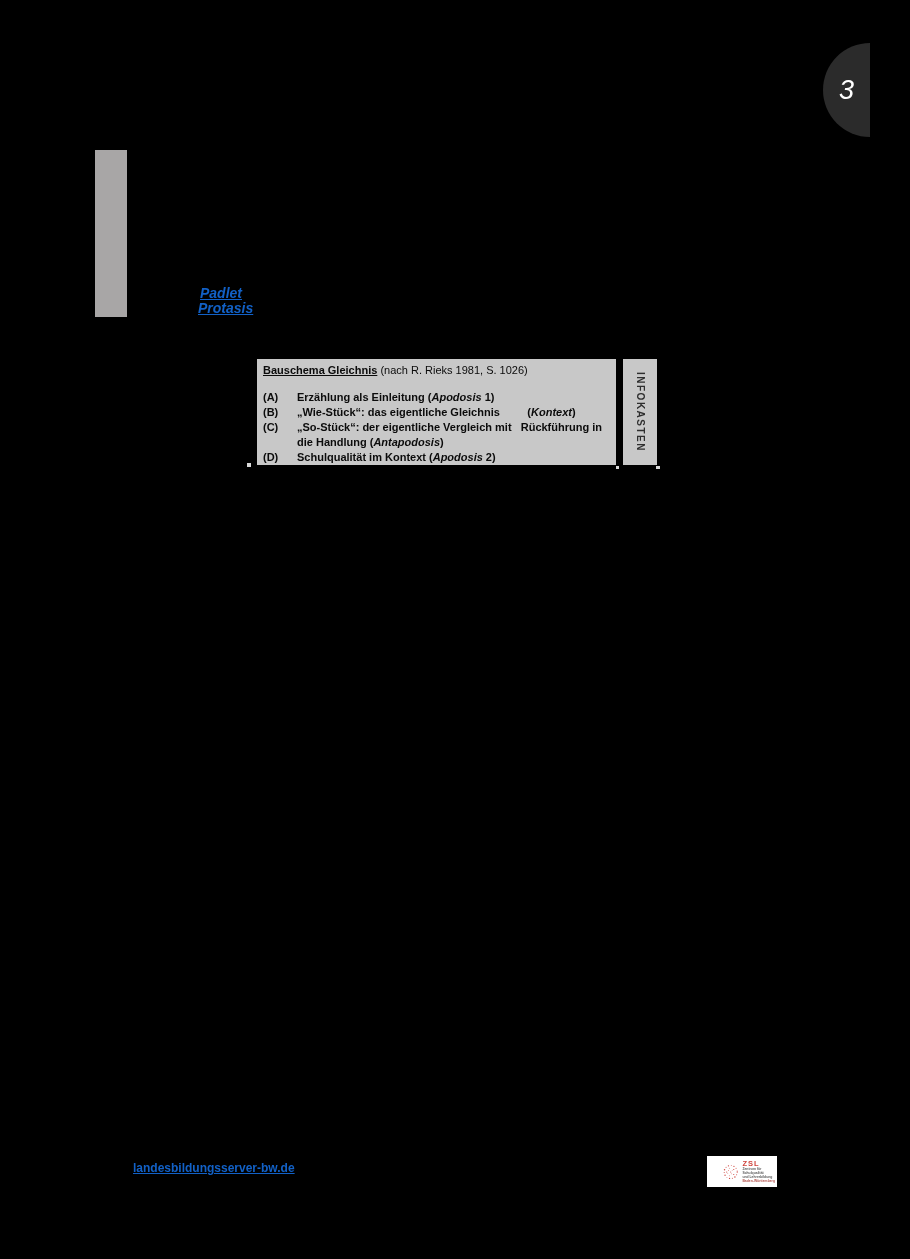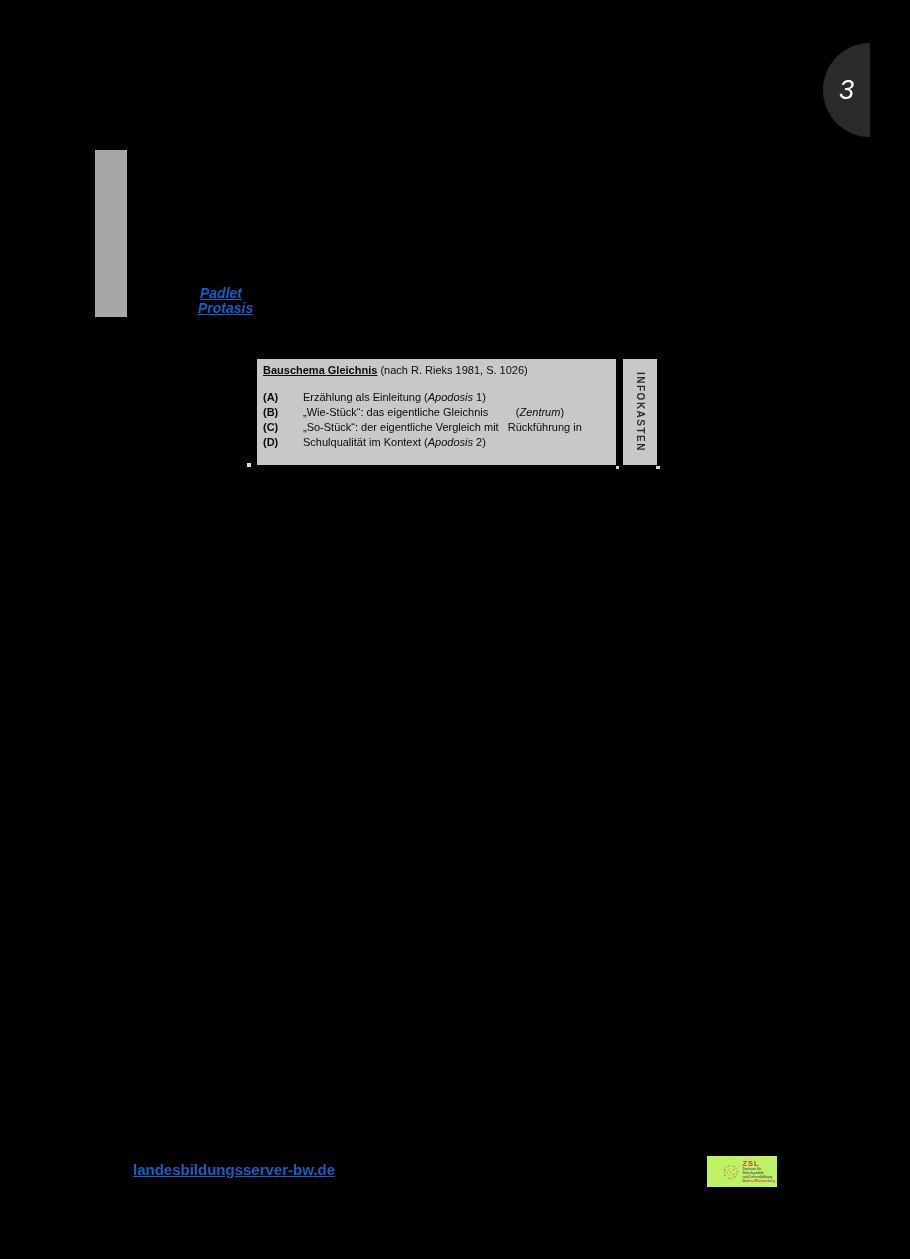--- a/index.html
+++ b/index.html
@@ -38,7 +38,7 @@
   .ib-title-rest{font-weight:normal;}
   .ib-row{display:flex;}
   .ib-label{flex:none;width:34px;font-weight:bold;}
-  .ib-text{white-space:pre;font-weight:normal;margin-left:6px;}
+  .ib-text{white-space:pre;font-weight:bold;}
   .ib-text .it{font-style:italic;}
 
   

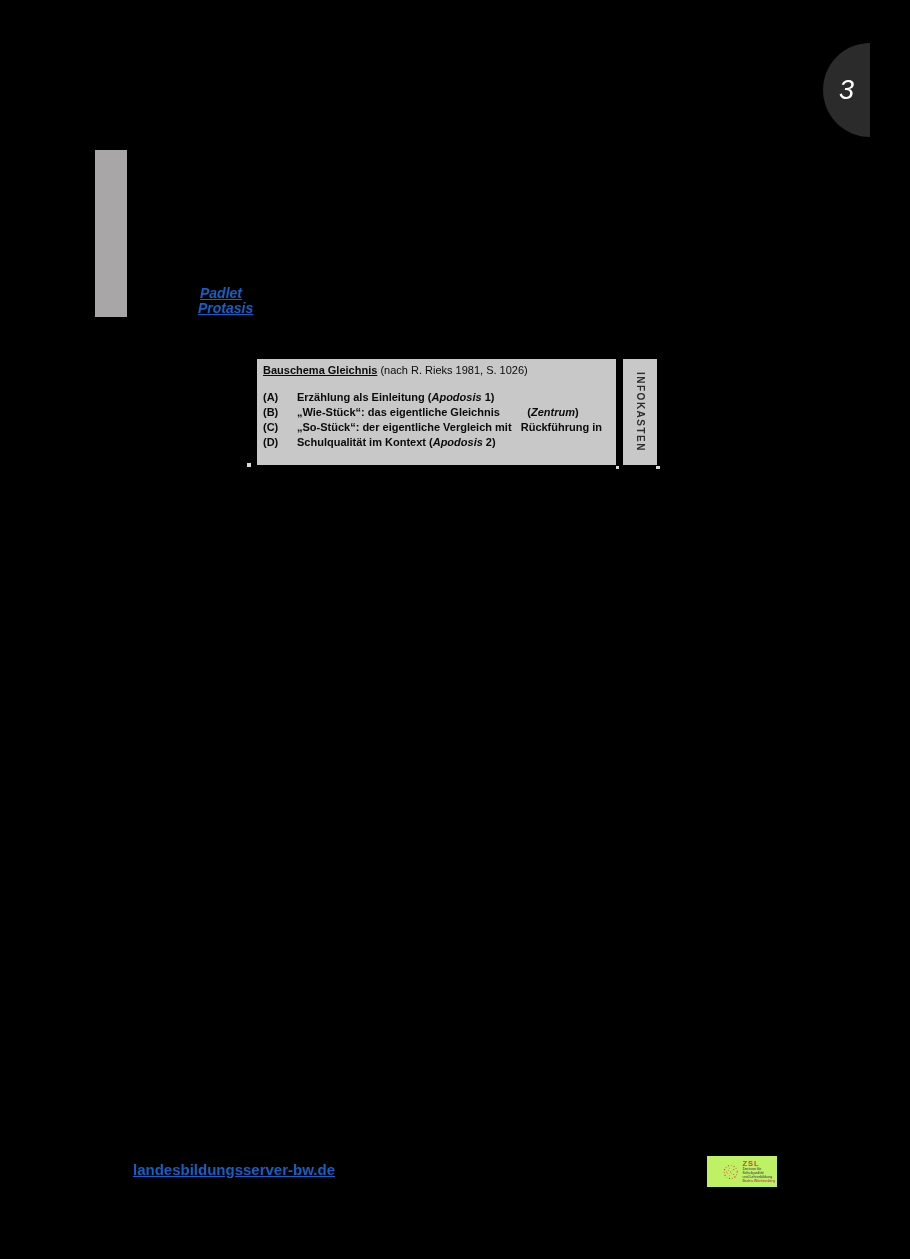--- a/index.html
+++ b/index.html
@@ -97,7 +97,7 @@
         </div>
         <div class="ib-row">
           <span class="ib-label">(B)</span>
-          <span class="ib-text"><span>„Wie-Stück“: das eigentliche Gleichnis&nbsp;&nbsp;&nbsp;&nbsp;&nbsp;&nbsp;&nbsp;&nbsp;&nbsp;(</span><span class="it">Zentrum</span><span>)</span></span>
+          <span class="ib-text"><span>„Wie-Stück“: das eigentliche Gleichnis&nbsp;&nbsp;&nbsp;&nbsp;&nbsp;&nbsp;&nbsp;&nbsp;&nbsp;(</span><span class="it">Kontext</span><span>)</span></span>
         </div>
         <div class="ib-row">
           <span class="ib-label">(C)</span>

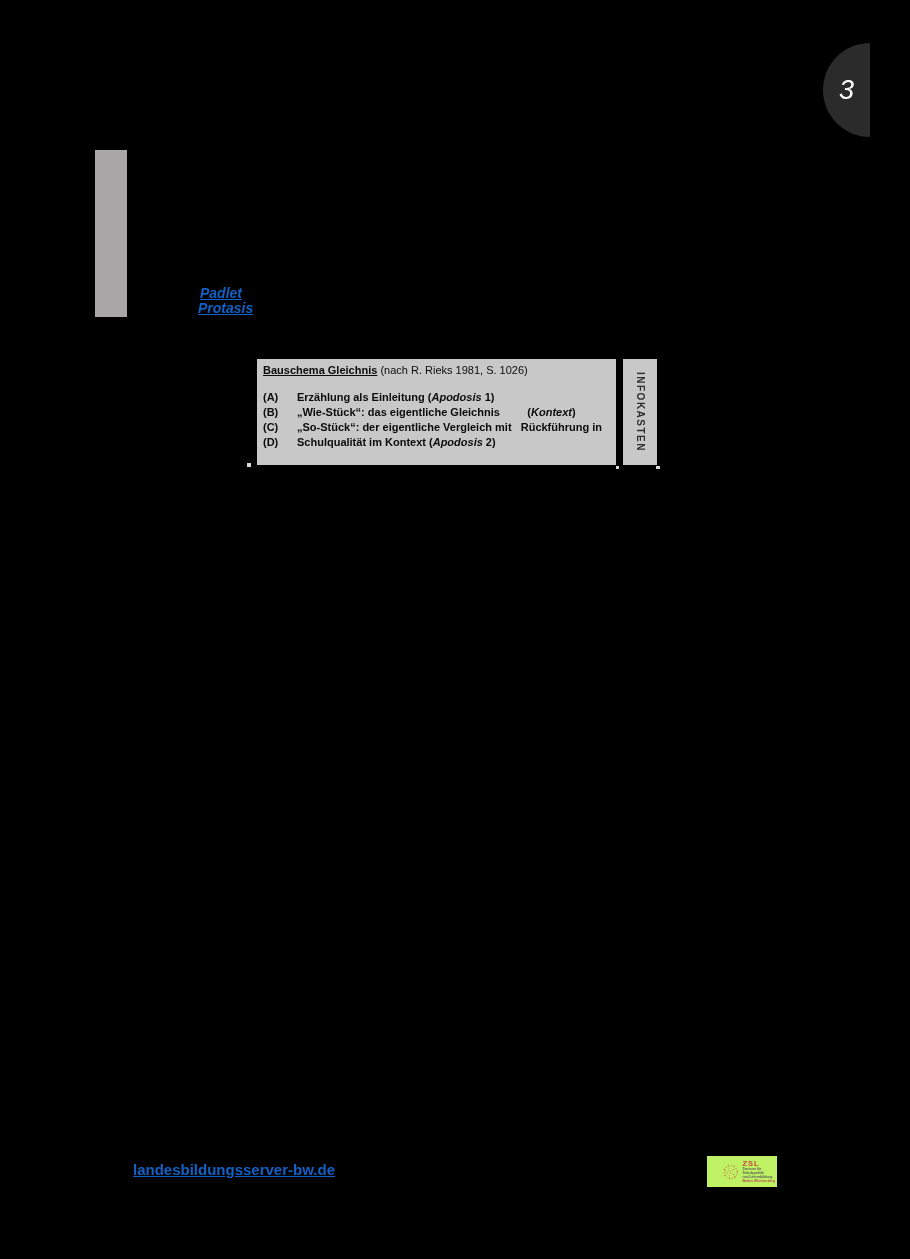--- a/index.html
+++ b/index.html
@@ -104,6 +104,10 @@
           <span class="ib-text"><span>„So-Stück“: der eigentliche Vergleich mit&nbsp;&nbsp;&nbsp;Rückführung in</span></span>
         </div>
         <div class="ib-row">
+          <span class="ib-label"></span>
+          <span class="ib-text"><span>die Handlung (</span><span class="it">Antapodosis</span><span>)</span></span>
+        </div>
+        <div class="ib-row">
           <span class="ib-label">(D)</span>
           <span class="ib-text"><span>Schulqualität im Kontext (</span><span class="it">Apodosis</span><span> 2)</span></span>
         </div>

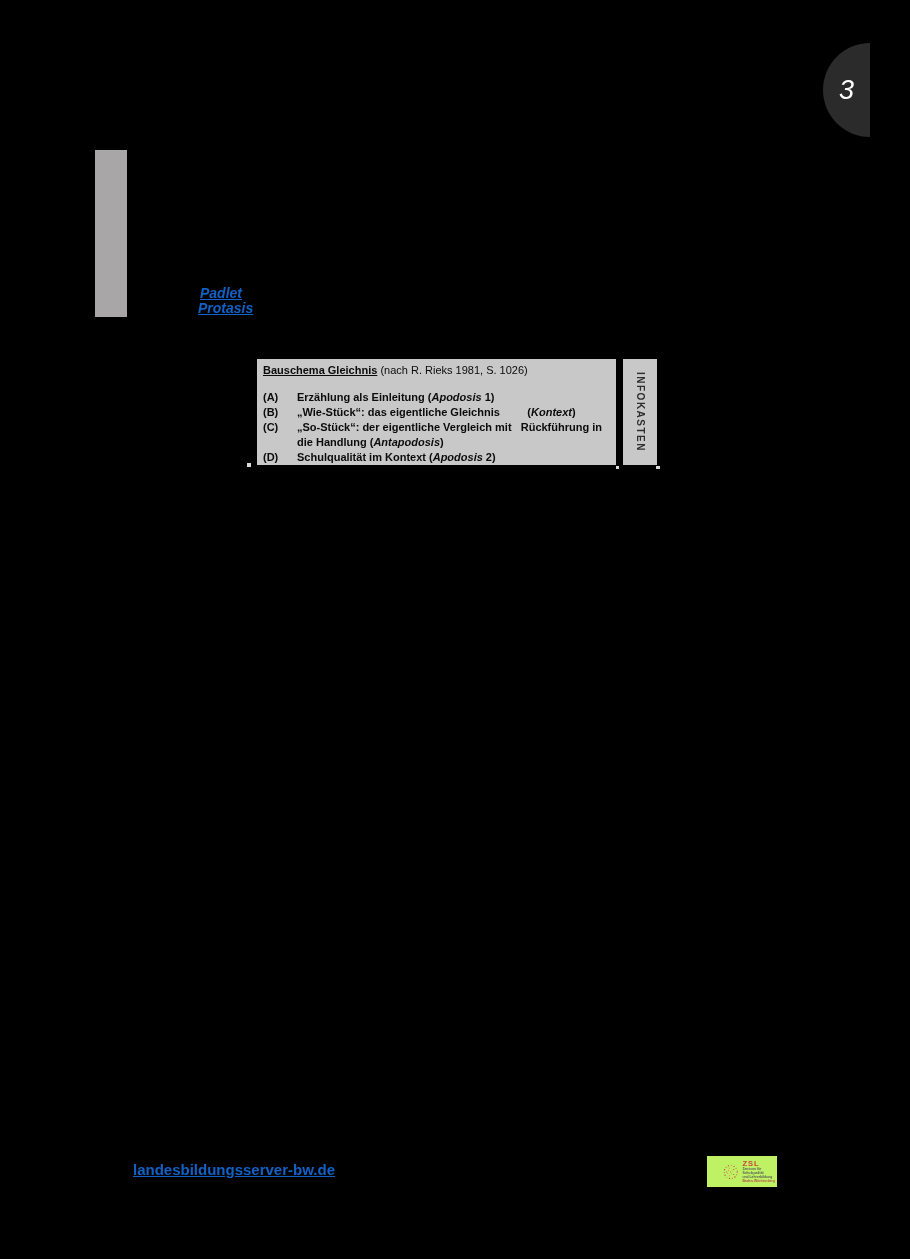--- a/index.html
+++ b/index.html
@@ -60,7 +60,7 @@
   
   a.footer-link{
     position:absolute;left:133px;top:1161px;color:var(--blue,#1261c7);
-    font-weight:bold;font-size:15px;text-decoration:underline;white-space:nowrap;
+    font-weight:bold;font-size:12px;text-decoration:underline;white-space:nowrap;
   }
   .zsl-logo{
     position:absolute;left:707px;top:1156px;width:70px;height:31px;background:#bef264;

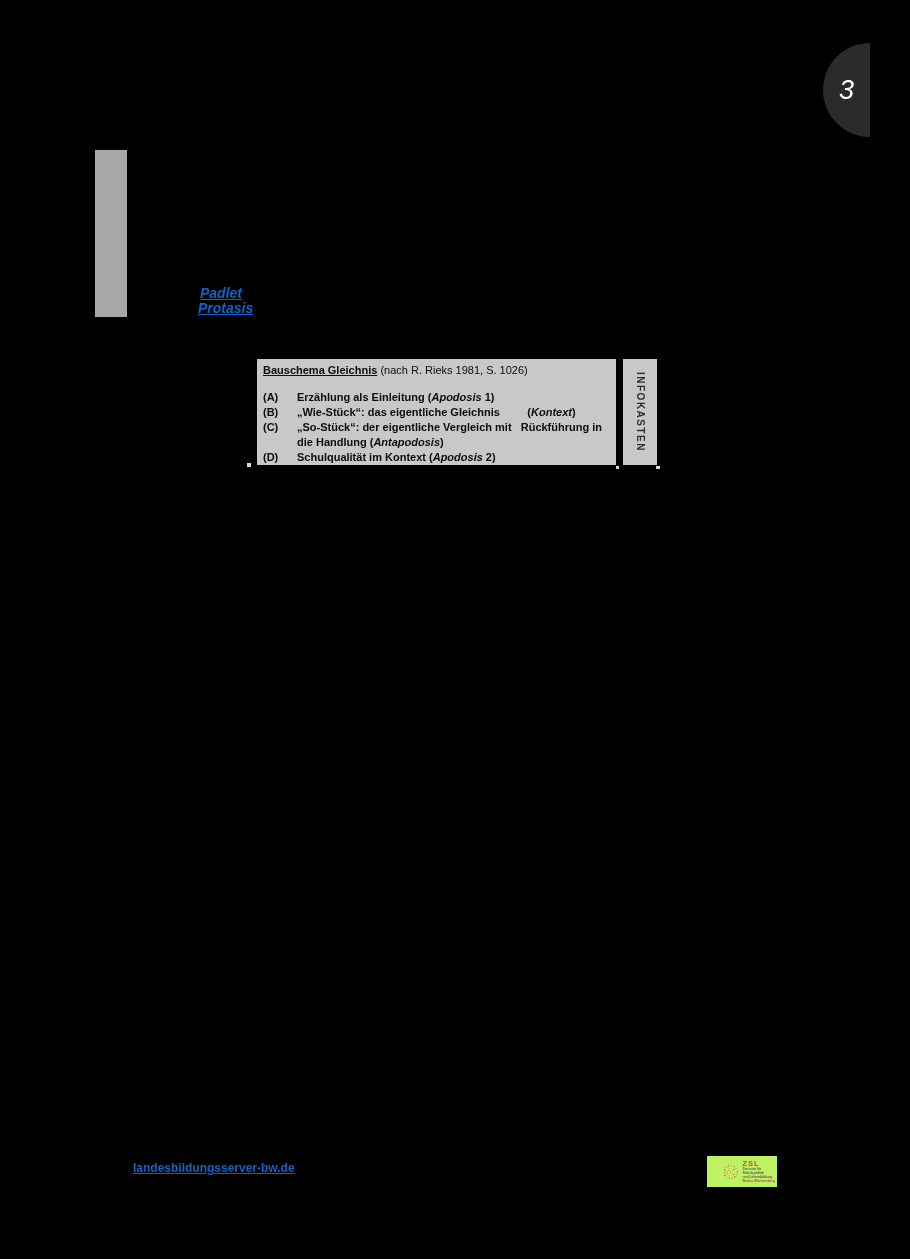--- a/index.html
+++ b/index.html
@@ -63,7 +63,7 @@
     font-weight:bold;font-size:12px;text-decoration:underline;white-space:nowrap;
   }
   .zsl-logo{
-    position:absolute;left:707px;top:1156px;width:70px;height:31px;background:#bef264;
+    position:absolute;left:707px;top:1156px;width:70px;height:31px;background:#ffffff;
     display:flex;align-items:center;padding:0 2px 0 15px;box-sizing:border-box;
   }
   .zsl-text{margin-left:3px;line-height:1;}

